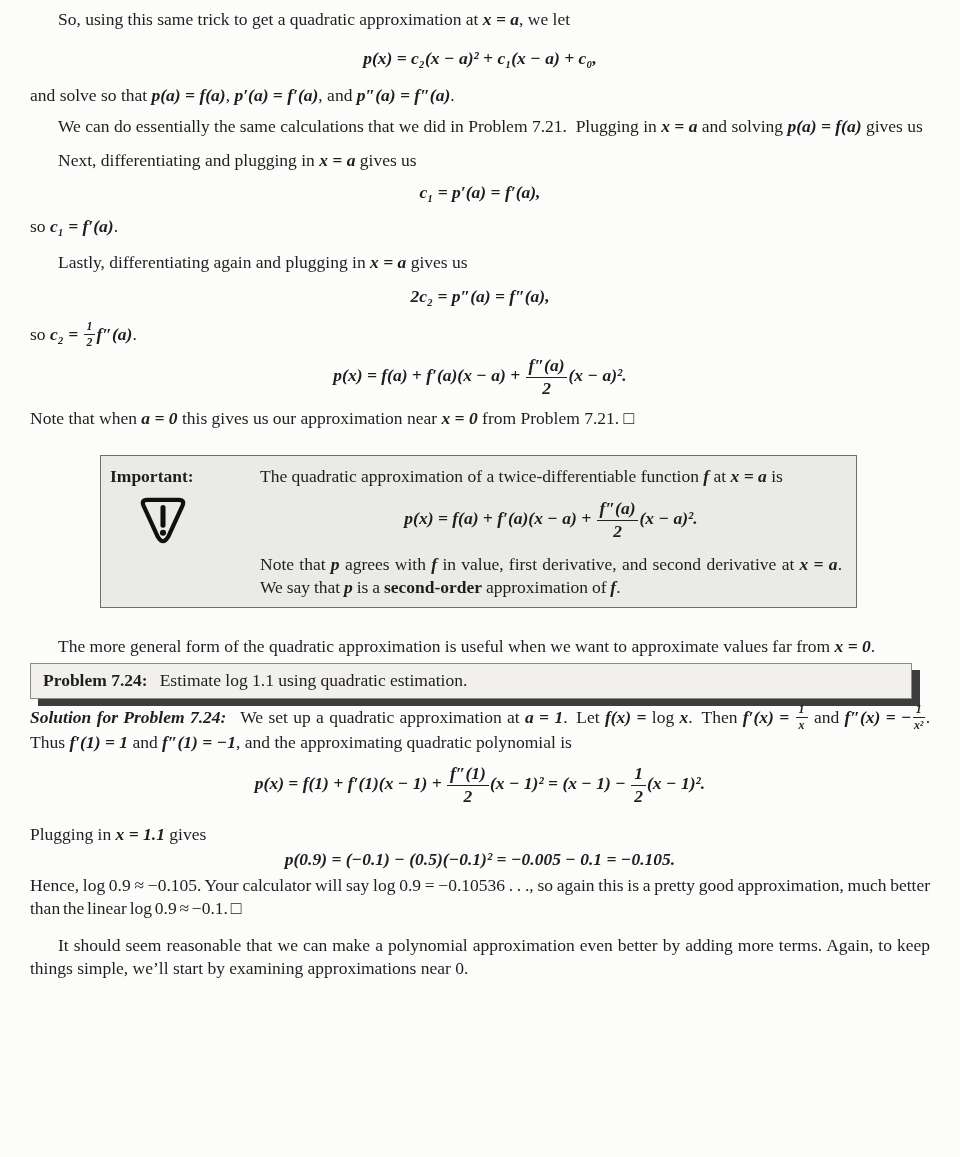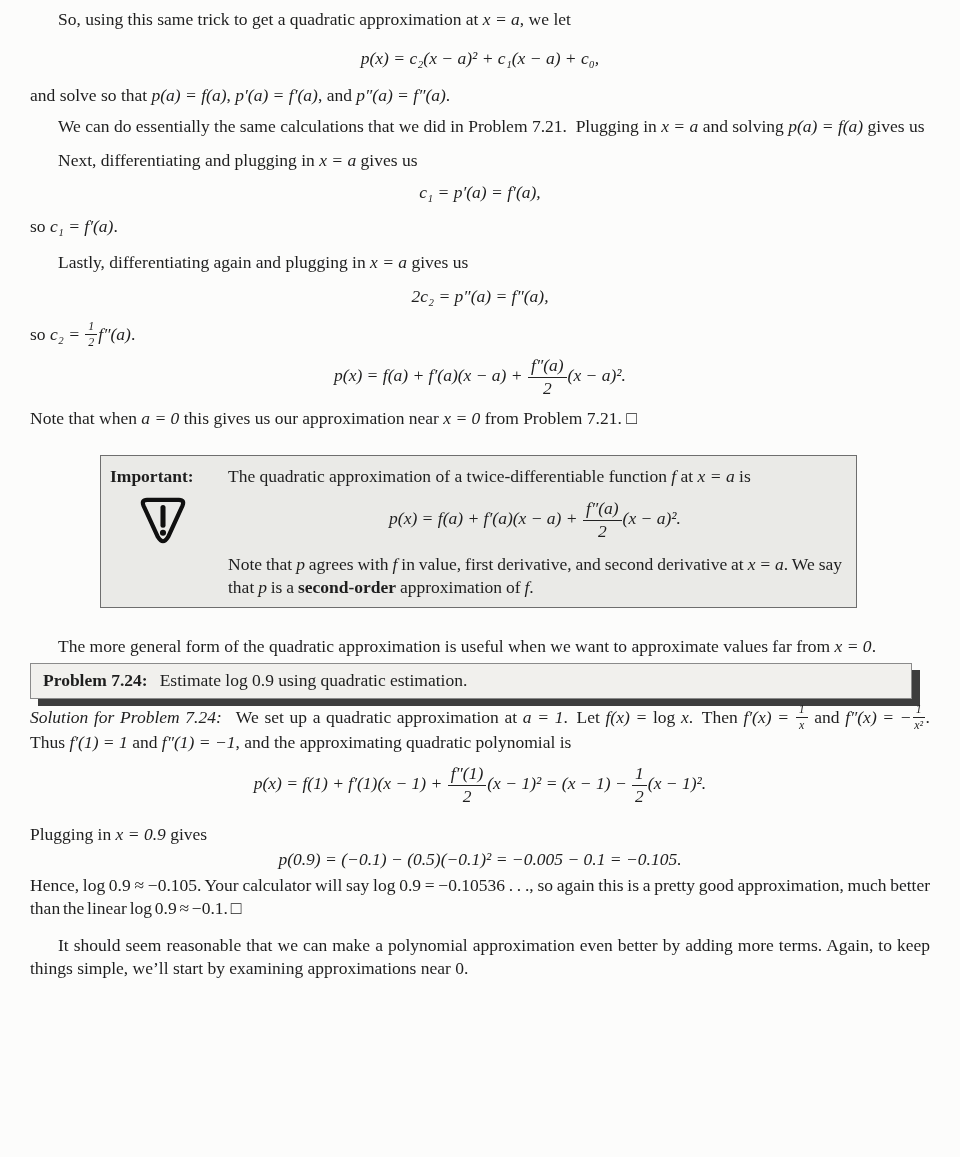--- a/index.html
+++ b/index.html
@@ -14,7 +14,7 @@
   .indent{text-indent:28px;}
   .j{text-align:justify;}
   .tight{word-spacing:-1.6px;}
-  .m{font-style:italic;}
+  .m{font-style:italic;font-weight:bold;}
   .b{font-weight:bold;font-style:normal;font-family:Liberation Serif, serif;}
   .eq{text-align:center;margin:0;}
   

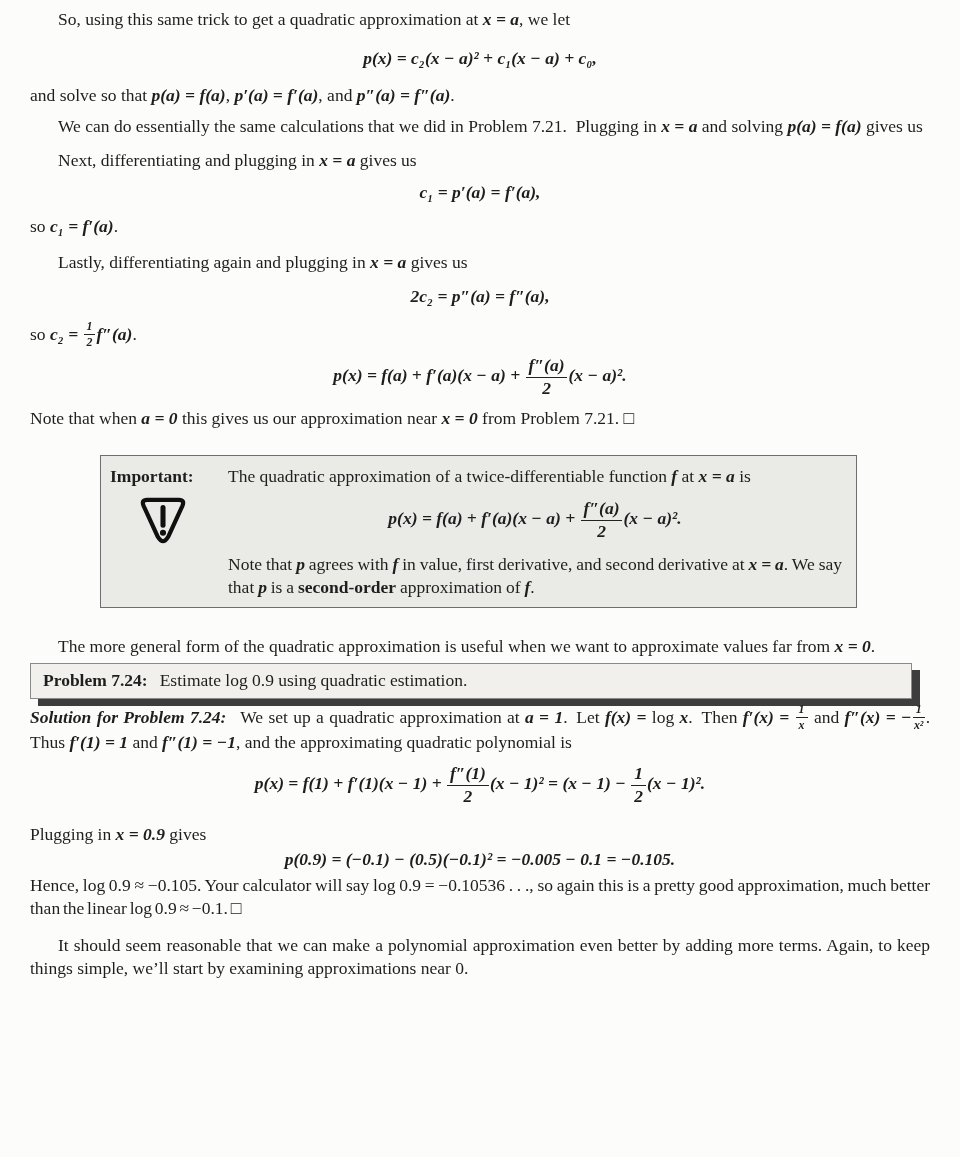--- a/index.html
+++ b/index.html
@@ -38,6 +38,7 @@
     background:#eaeae7;border:1px solid #6e6e6e;
     padding:9px 14px 8px 9px;
     display:flex;
+    gap:32px;
   }
   .imp-left{width:118px;flex:0 0 118px;}
   .imp-label{font-weight:bold;}

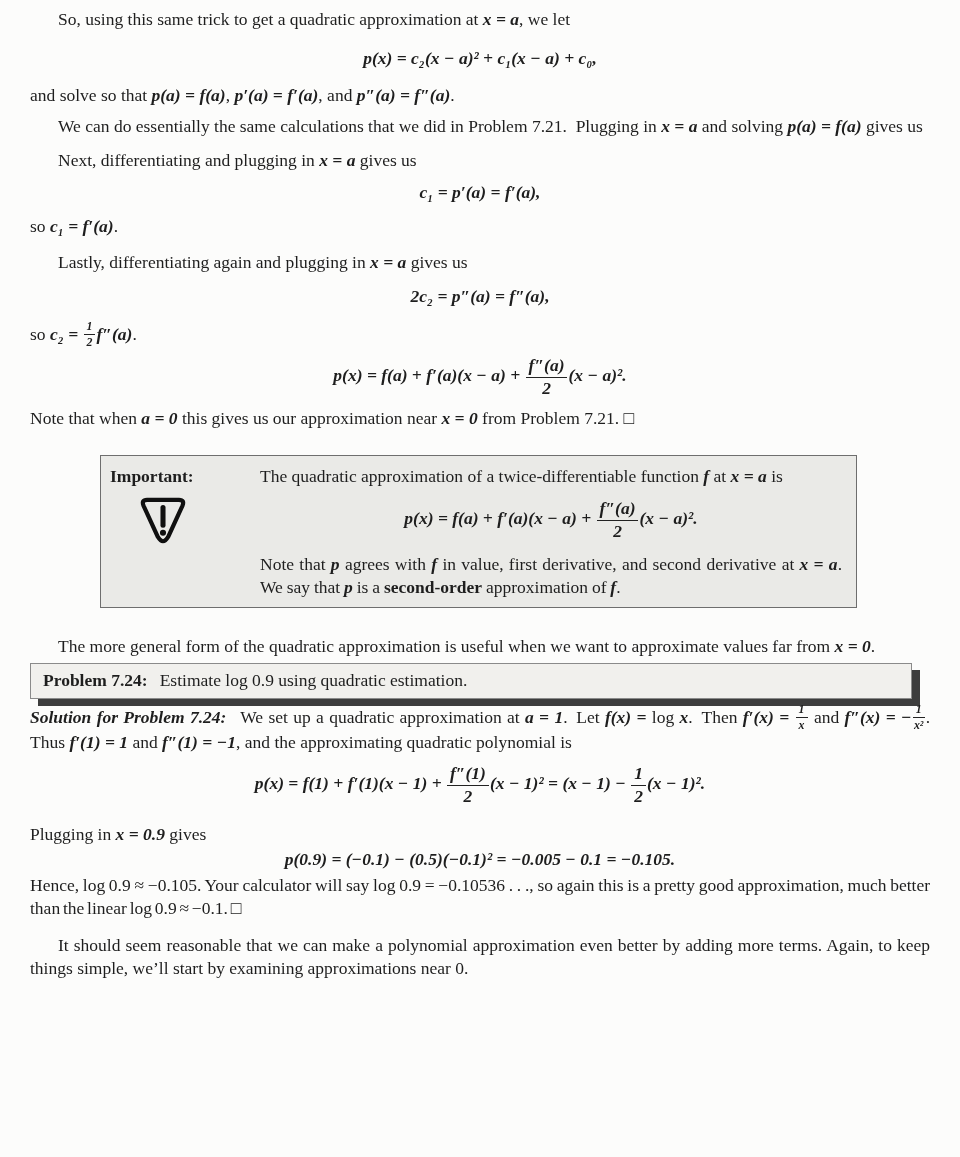--- a/index.html
+++ b/index.html
@@ -99,7 +99,7 @@
   <p class="para indent j mt-p11">The more general form of the quadratic approximation is useful when we want to approximate values far from <span class="m ">x = 0</span>.</p>
 
   <div class="prob-box">
-    <span class="prob-label">Problem 7.24:</span><span>Estimate log 0.9 using quadratic estimation.</span>
+    <span class="prob-label">Problem 7.24:</span><span>Estimate log 1.1 using quadratic estimation.</span>
   </div>
 
   <p class="para j mt-sol"><span class="m ">Solution for Problem 7.24:</span>  We set up a quadratic approximation at <span class="m ">a = 1</span>. Let <span class="m ">f(x) = </span>log <span class="m ">x</span>. Then <span class="m ">f′(x) = </span><span class="frac sm m"><span class="num">1</span><span class="den">x</span></span> and <span class="m ">f″(x) = −</span><span class="frac sm m"><span class="num">1</span><span class="den">x²</span></span>. Thus <span class="m ">f′(1) = 1</span> and <span class="m ">f″(1) = −1</span>, and the approximating quadratic polynomial is</p>

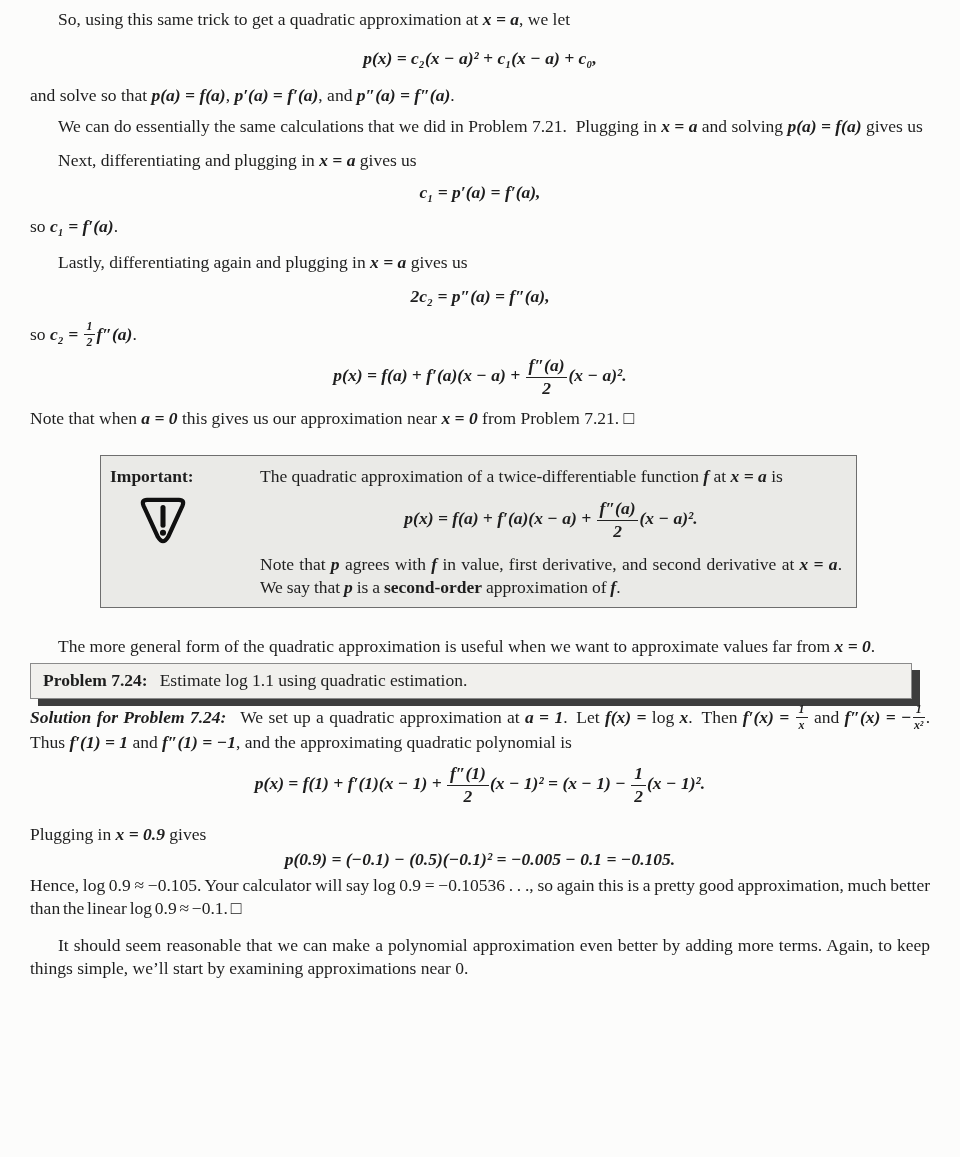--- a/index.html
+++ b/index.html
@@ -104,7 +104,7 @@
 
   <p class="para j mt-sol"><span class="m ">Solution for Problem 7.24:</span>  We set up a quadratic approximation at <span class="m ">a = 1</span>. Let <span class="m ">f(x) = </span>log <span class="m ">x</span>. Then <span class="m ">f′(x) = </span><span class="frac sm m"><span class="num">1</span><span class="den">x</span></span> and <span class="m ">f″(x) = −</span><span class="frac sm m"><span class="num">1</span><span class="den">x²</span></span>. Thus <span class="m ">f′(1) = 1</span> and <span class="m ">f″(1) = −1</span>, and the approximating quadratic polynomial is</p>
   <div class="eq mt-e6"><span class="m ">p(x) = f(1) + f′(1)(x − 1) + </span><span class="frac m"><span class="num">f″(1)</span><span class="den">2</span></span><span class="m ">(x − 1)² = (x − 1) − </span><span class="frac m"><span class="num">1</span><span class="den">2</span></span><span class="m ">(x − 1)².</span></div>
-  <p class="para mt-p13">Plugging in <span class="m ">x = 0.9</span> gives</p>
+  <p class="para mt-p13">Plugging in <span class="m ">x = 1.1</span> gives</p>
   <div class="eq mt-e7"><span class="m ">p(0.9) = (−0.1) − (0.5)(−0.1)² = −0.005 − 0.1 = −0.105.</span></div>
   <p class="para j tight mt-p14">Hence, log 0.9 ≈ −0.105. Your calculator will say log 0.9 = −0.10536 . . ., so again this is a pretty good approximation, much better than the linear log 0.9 ≈ −0.1. □</p>
 

